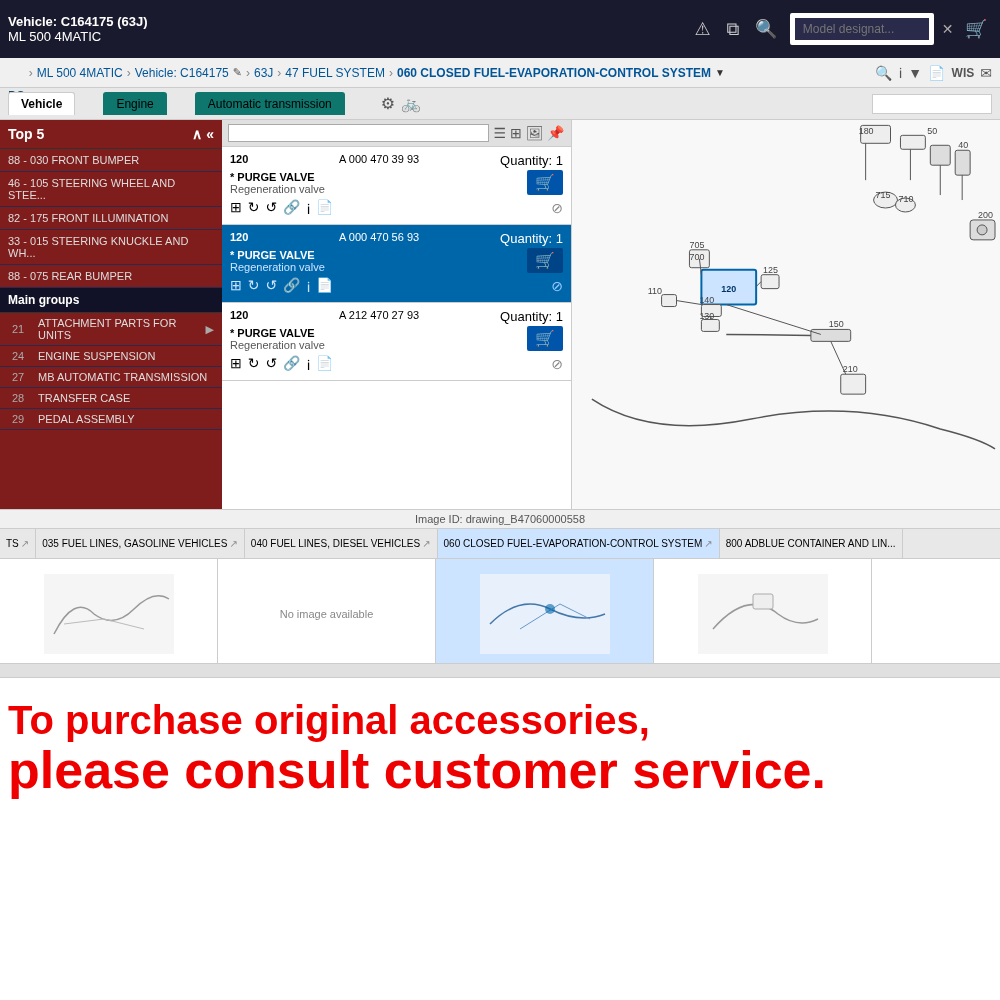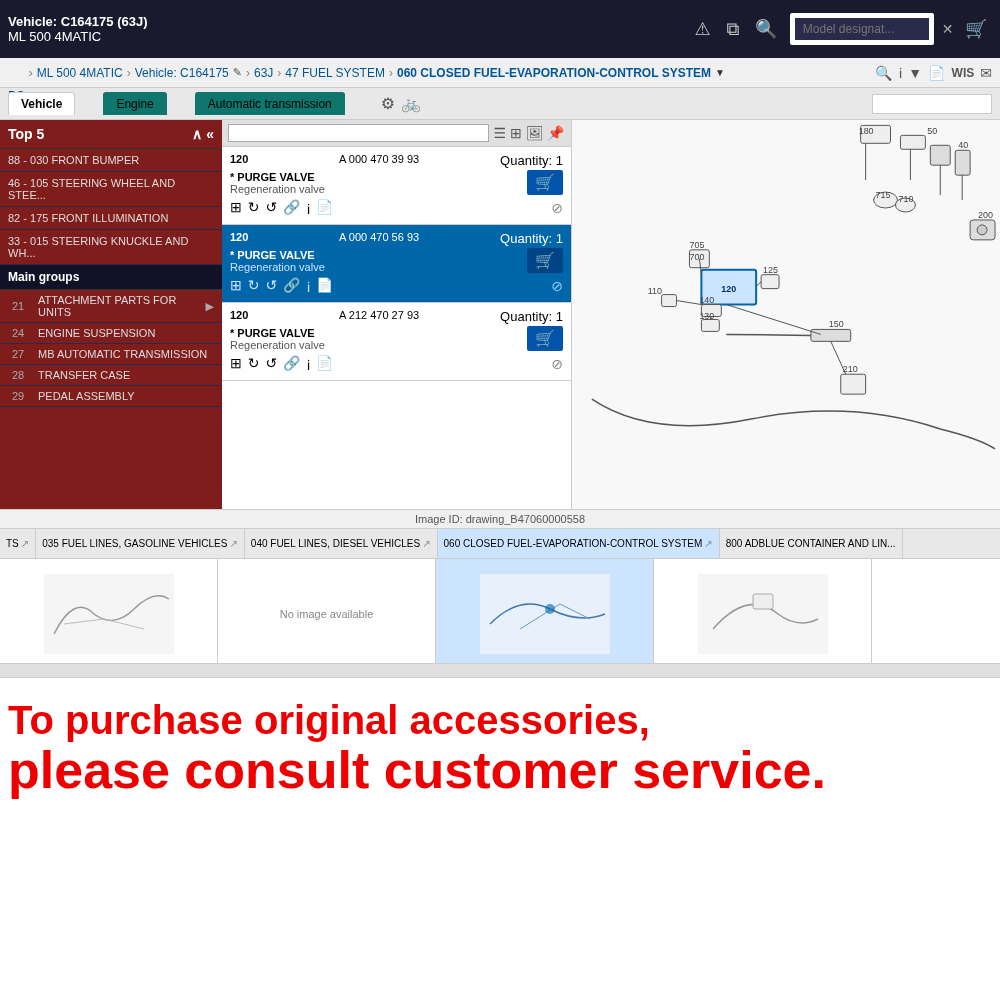--- a/index.html
+++ b/index.html
@@ -225,6 +225,7 @@
     <div class="sidebar-item">46 - 105 STEERING WHEEL AND STEE...</div>
     <div class="sidebar-item">82 - 175 FRONT ILLUMINATION</div>
     <div class="sidebar-item">33 - 015 STEERING KNUCKLE AND WH...</div>
+    <div class="sidebar-item">88 - 075 REAR BUMPER</div>
     <div class="sidebar-section-header">Main groups</div>
     <div class="sidebar-group-item">
       <span class="sidebar-group-num">21</span>

